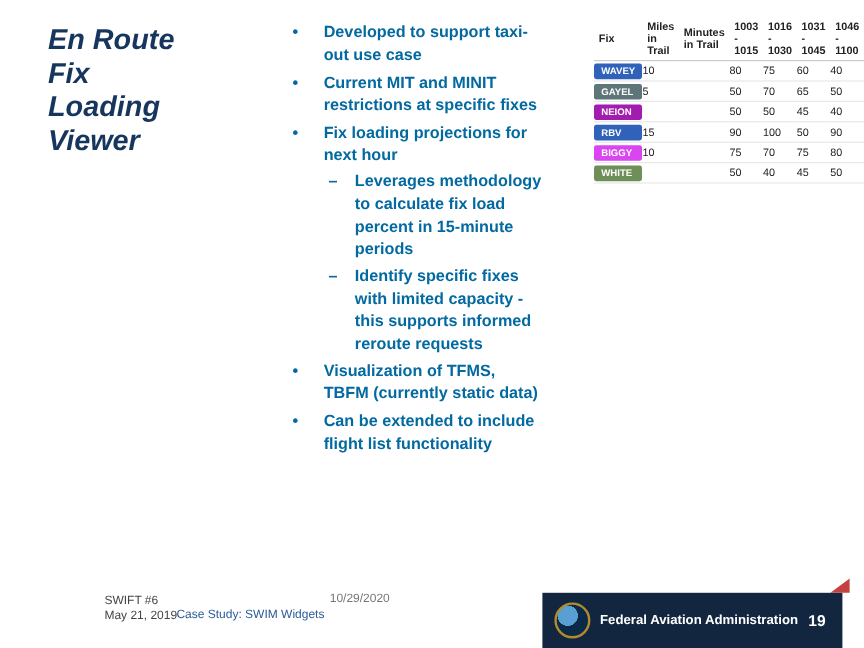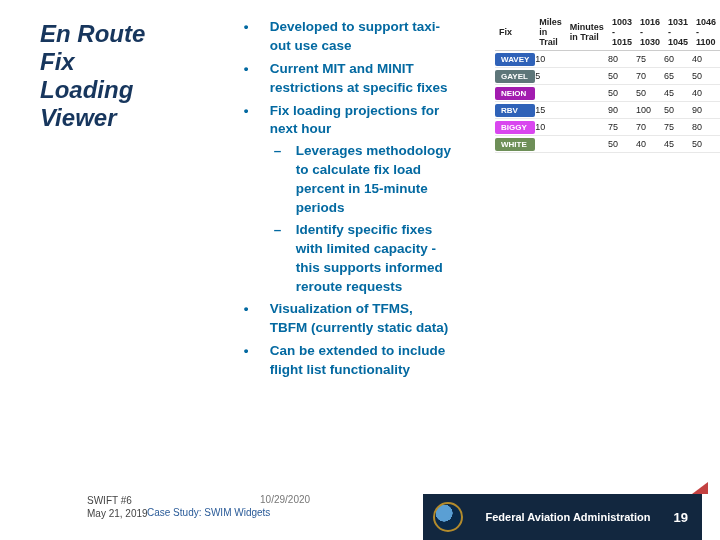--- a/index.html
+++ b/index.html
@@ -131,7 +131,7 @@
   .footer-right {
     display: flex;
     align-items: center;
-    gap: 23px;
+    gap: 8px;
     background: #12273f;
     color: #fff;
     padding: 6px 14px 6px 10px;

